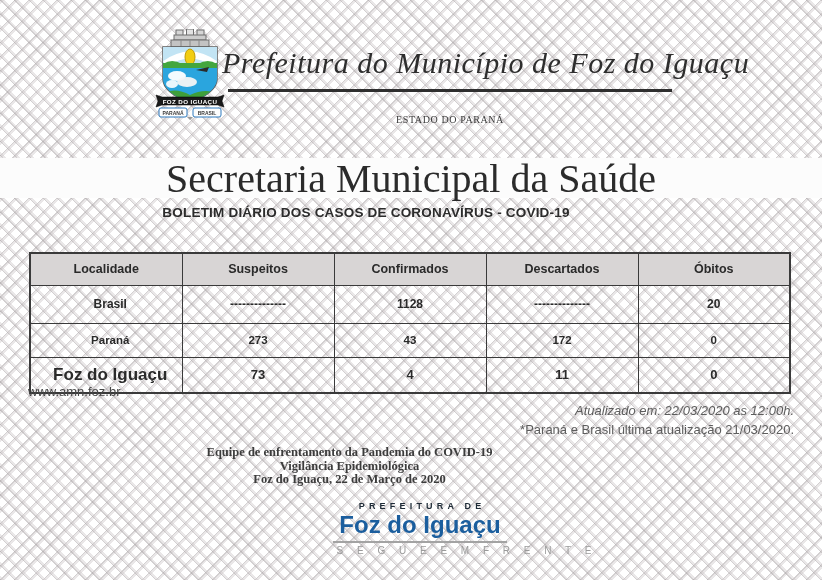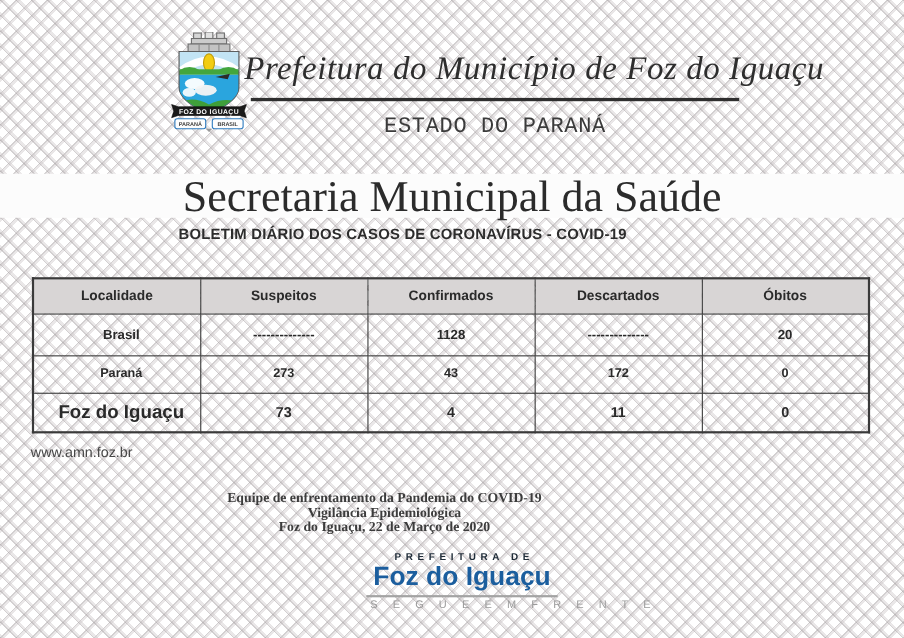--- a/index.html
+++ b/index.html
@@ -24,8 +24,8 @@
   }
   .header-rule { height:3px; background:#2f2f2f; margin:9px 6px 0 6px; }
   .header-sub {
-    font-family:Liberation Mono, monospace; font-size:20px; color:#3b3b3b;
-    margin-top:12px; letter-spacing:.6px;
+    font-family:Liberation Serif, serif; font-size:10px; color:#3b3b3b;
+    margin-top:22px; letter-spacing:.6px;
   }
 
   

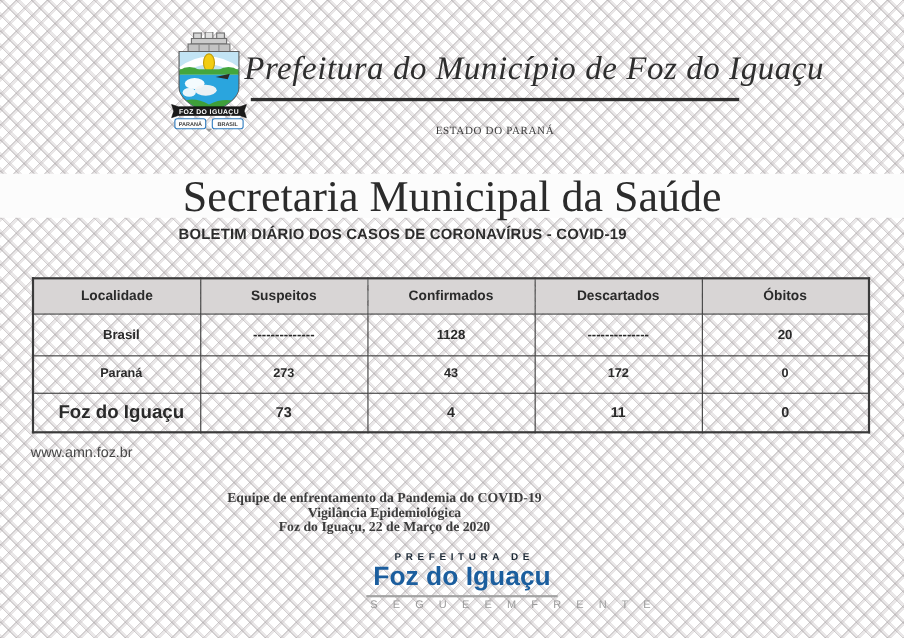--- a/index.html
+++ b/index.html
@@ -60,7 +60,7 @@
   tr.r-foz     td.loc { font-size:17px; }
 
   
-  .website { position:absolute; left:28px; top:403px; font-size:13px; color:#474747;text-align:center; }
+  .website { position:absolute; left:28px; top:384px; font-size:13px; color:#474747;text-align:center; }
 
   .updated {
     position:absolute; right:28px; top:402px; text-align:right;

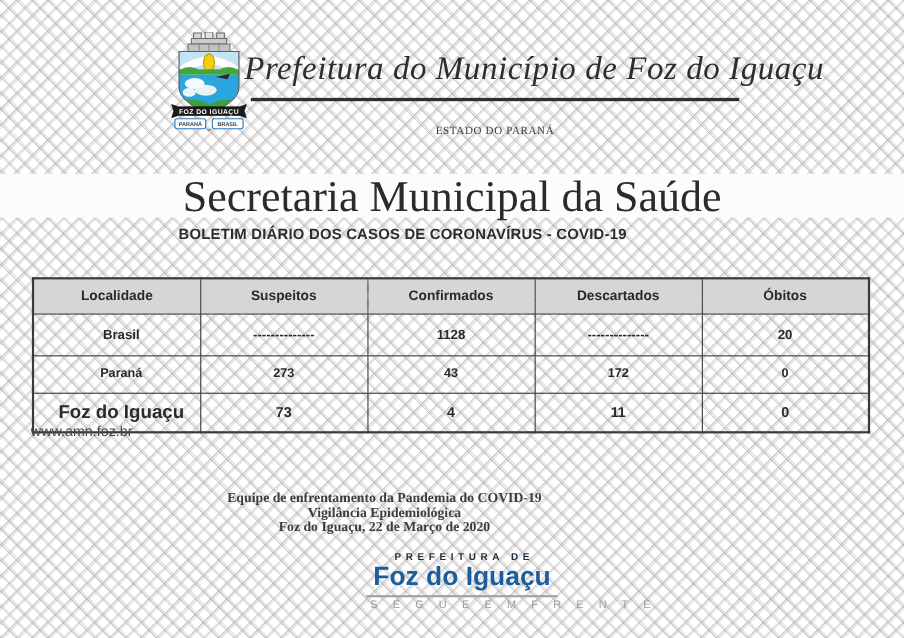--- a/index.html
+++ b/index.html
@@ -191,6 +191,10 @@
 
   <div class="website">www.amn.foz.br</div>
 
+  <div class="updated">
+    <div class="it">Atualizado em: 22/03/2020 as 12:00h.</div>
+    <div>*Paraná e Brasil última atualização 21/03/2020.</div>
+  </div>
 
   <div class="team">
     <div>Equipe de enfrentamento da Pandemia do COVID-19</div>

